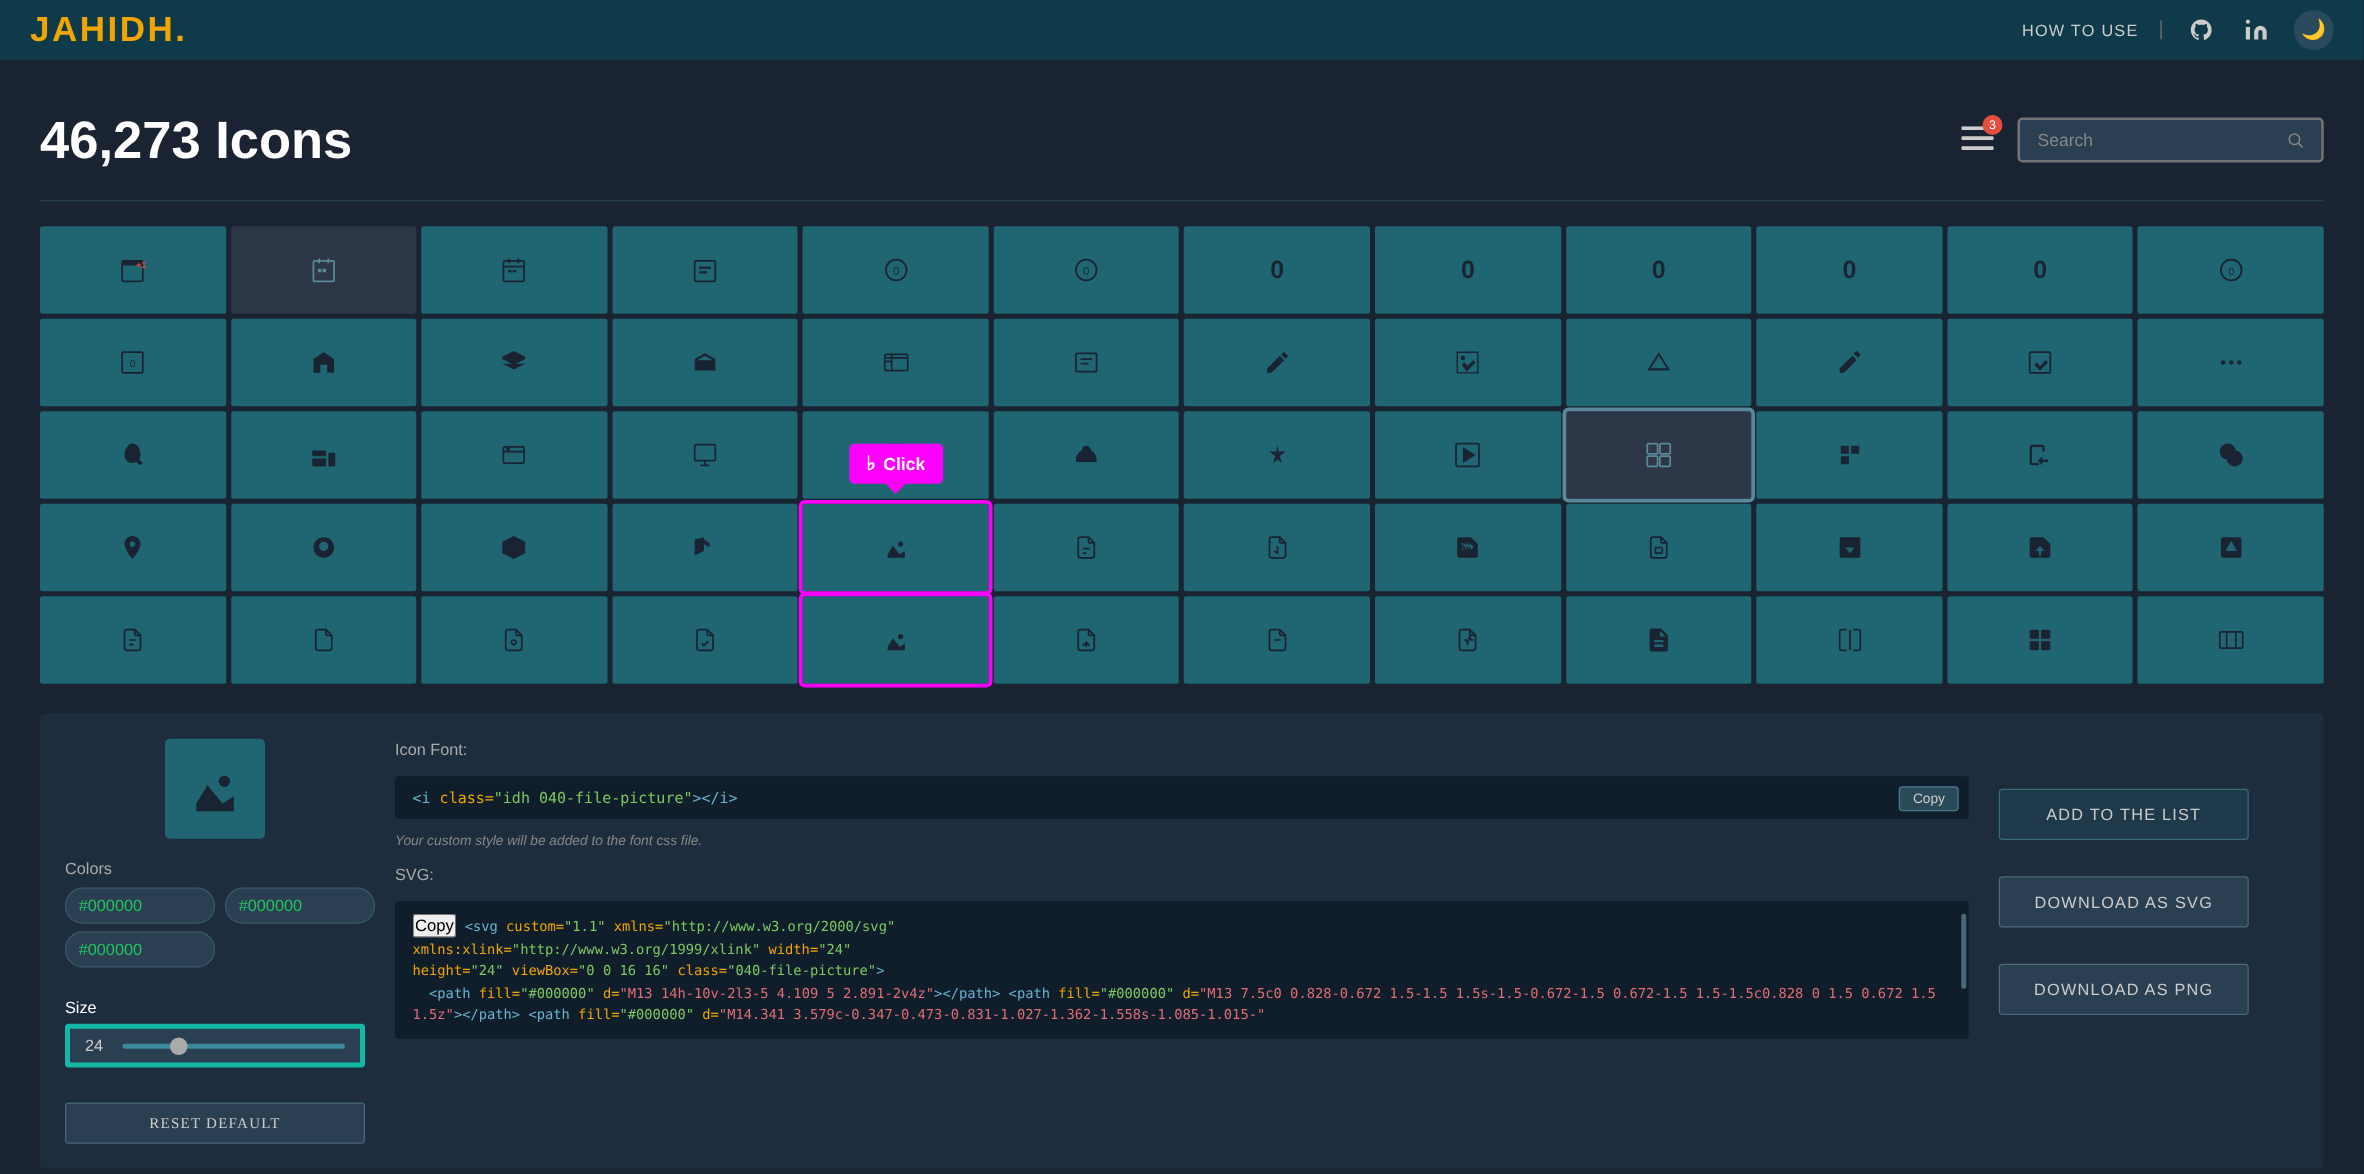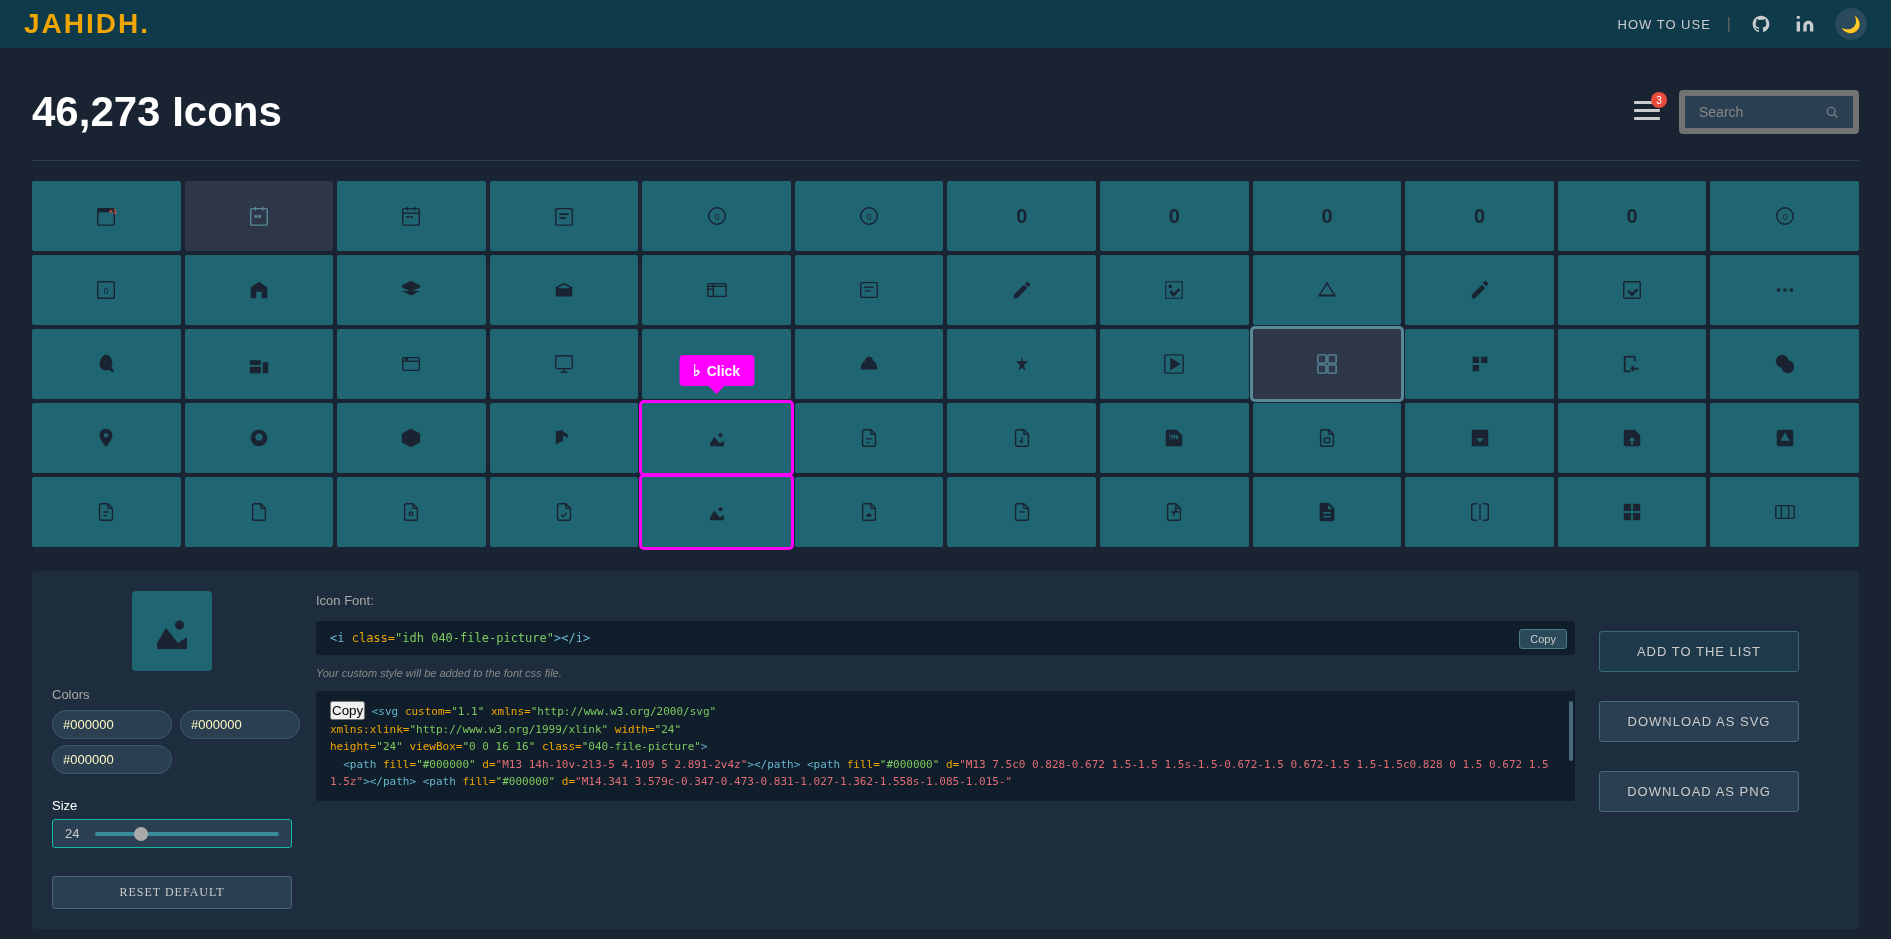--- a/index.html
+++ b/index.html
@@ -113,11 +113,11 @@
       display: flex;
       align-items: center;
       background: #2a3f52;
-      border: 6px solid #737373;
+      border: 2px solid #737373;
       border-radius: 4px;
       padding: 8px 14px;
       gap: 8px;
-      width: 180px;
+      width: 245px;
     }
     .search-box input {
       background: transparent;

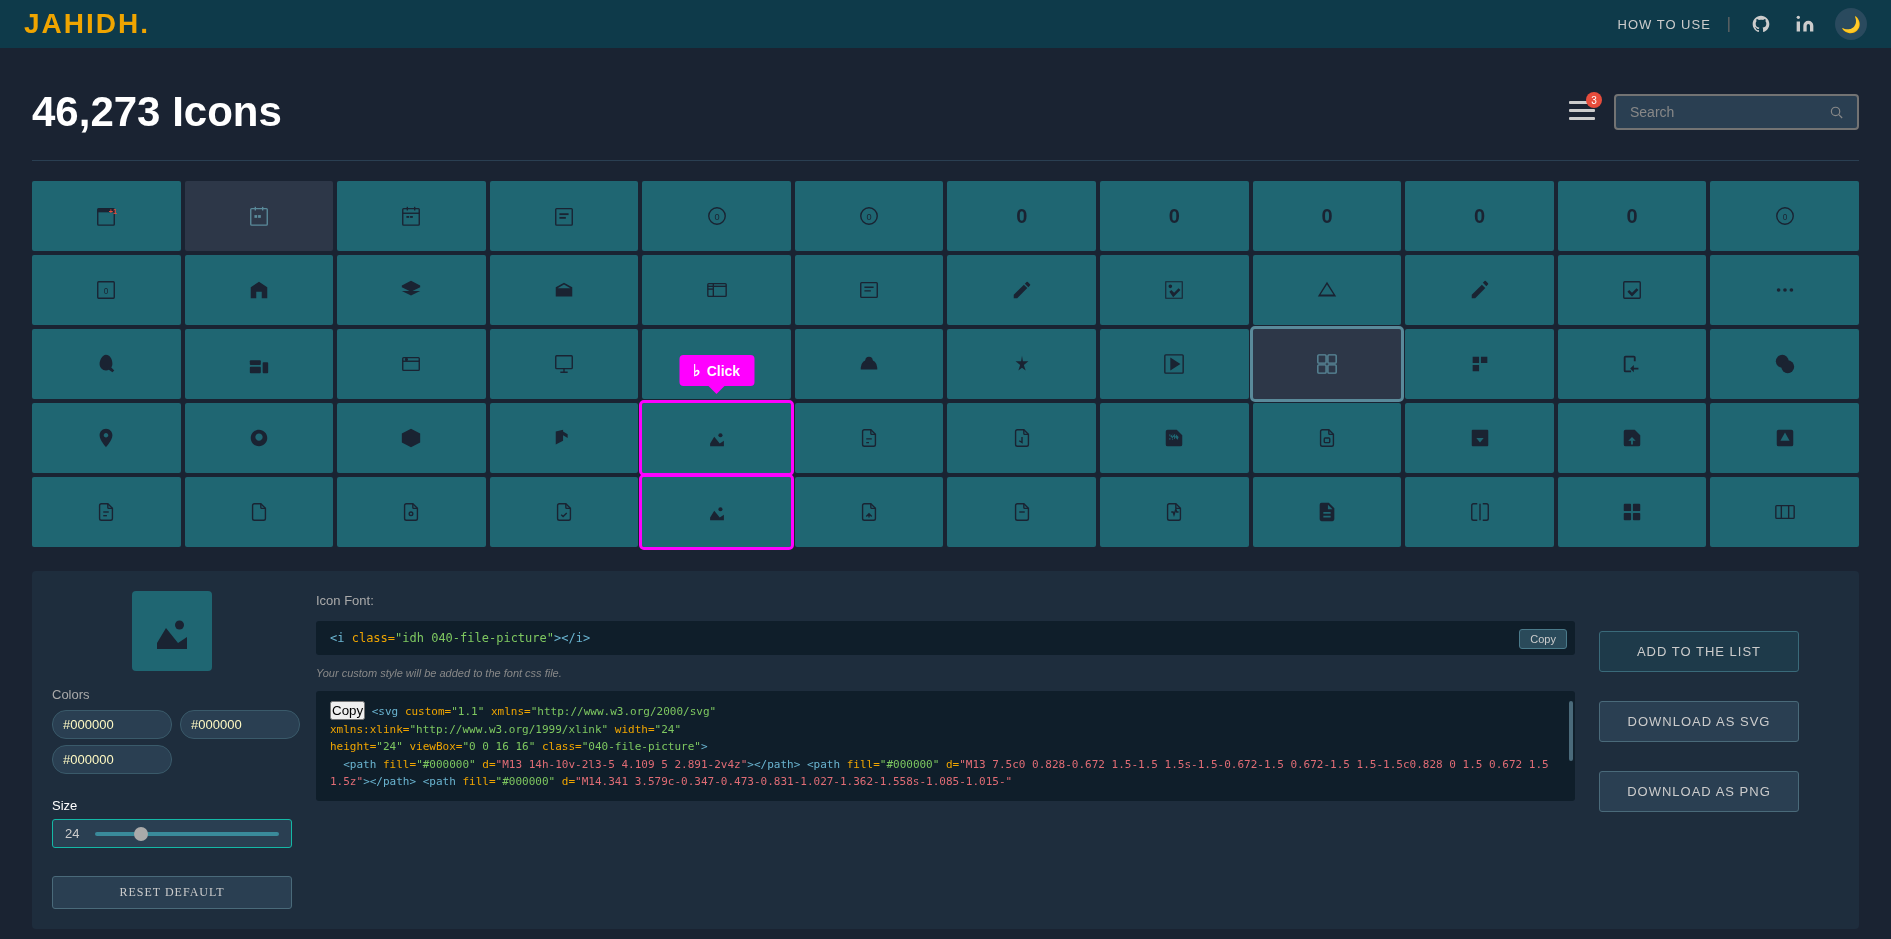--- a/index.html
+++ b/index.html
@@ -860,6 +860,9 @@
       </div>
       <div class="note-text">Your custom style will be added to the font css file.</div>
 
+      <div>
+        <span class="code-section-label">SVG:</span>
+      </div>
       <div class="svg-code-block" style="position:relative;">
         <button class="copy-btn">Copy</button>
         <span class="svg-tag">&lt;svg</span> <span class="svg-attr">custom=</span><span class="svg-val">"1.1"</span> <span class="svg-attr">xmlns=</span><span class="svg-val">"http://www.w3.org/2000/svg"</span><br>

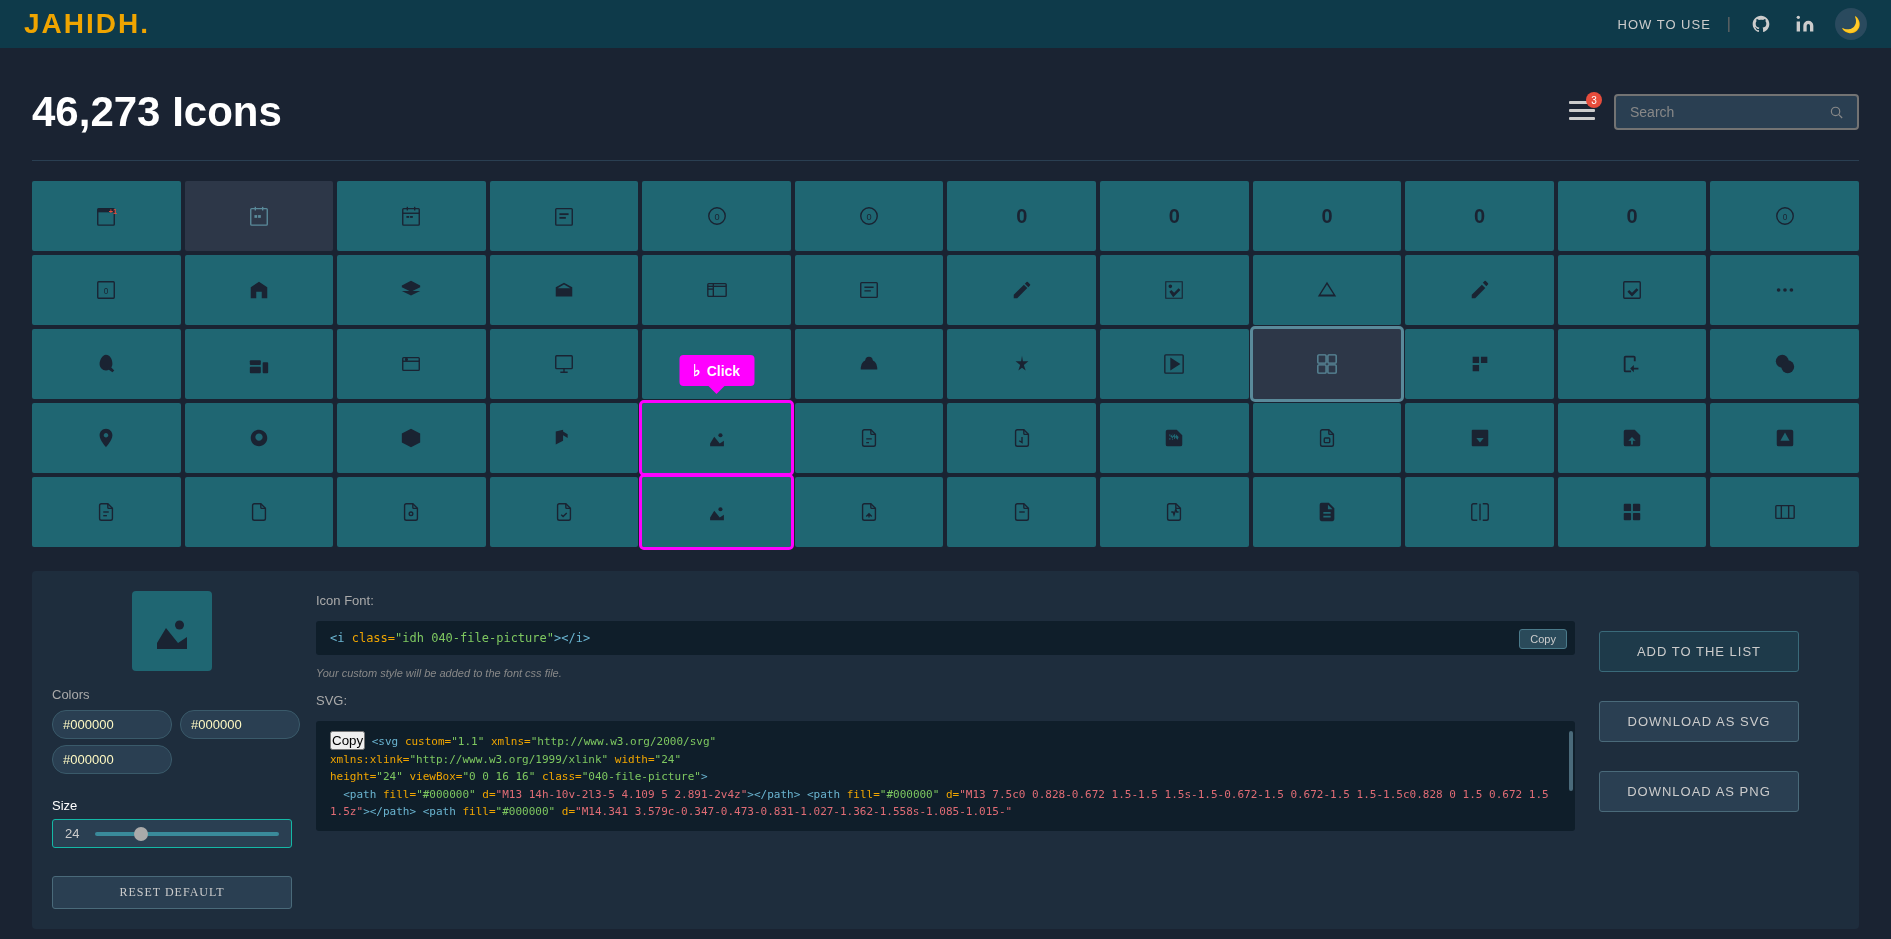--- a/index.html
+++ b/index.html
@@ -234,7 +234,7 @@
     .color-input {
       background: #2a3f52;
       border: 1px solid #3a5a6a;
-      color: #fef9c3;
+      color: #22c55e;
       padding: 6px 10px;
       font-size: 13px;
       border-radius: 14px;

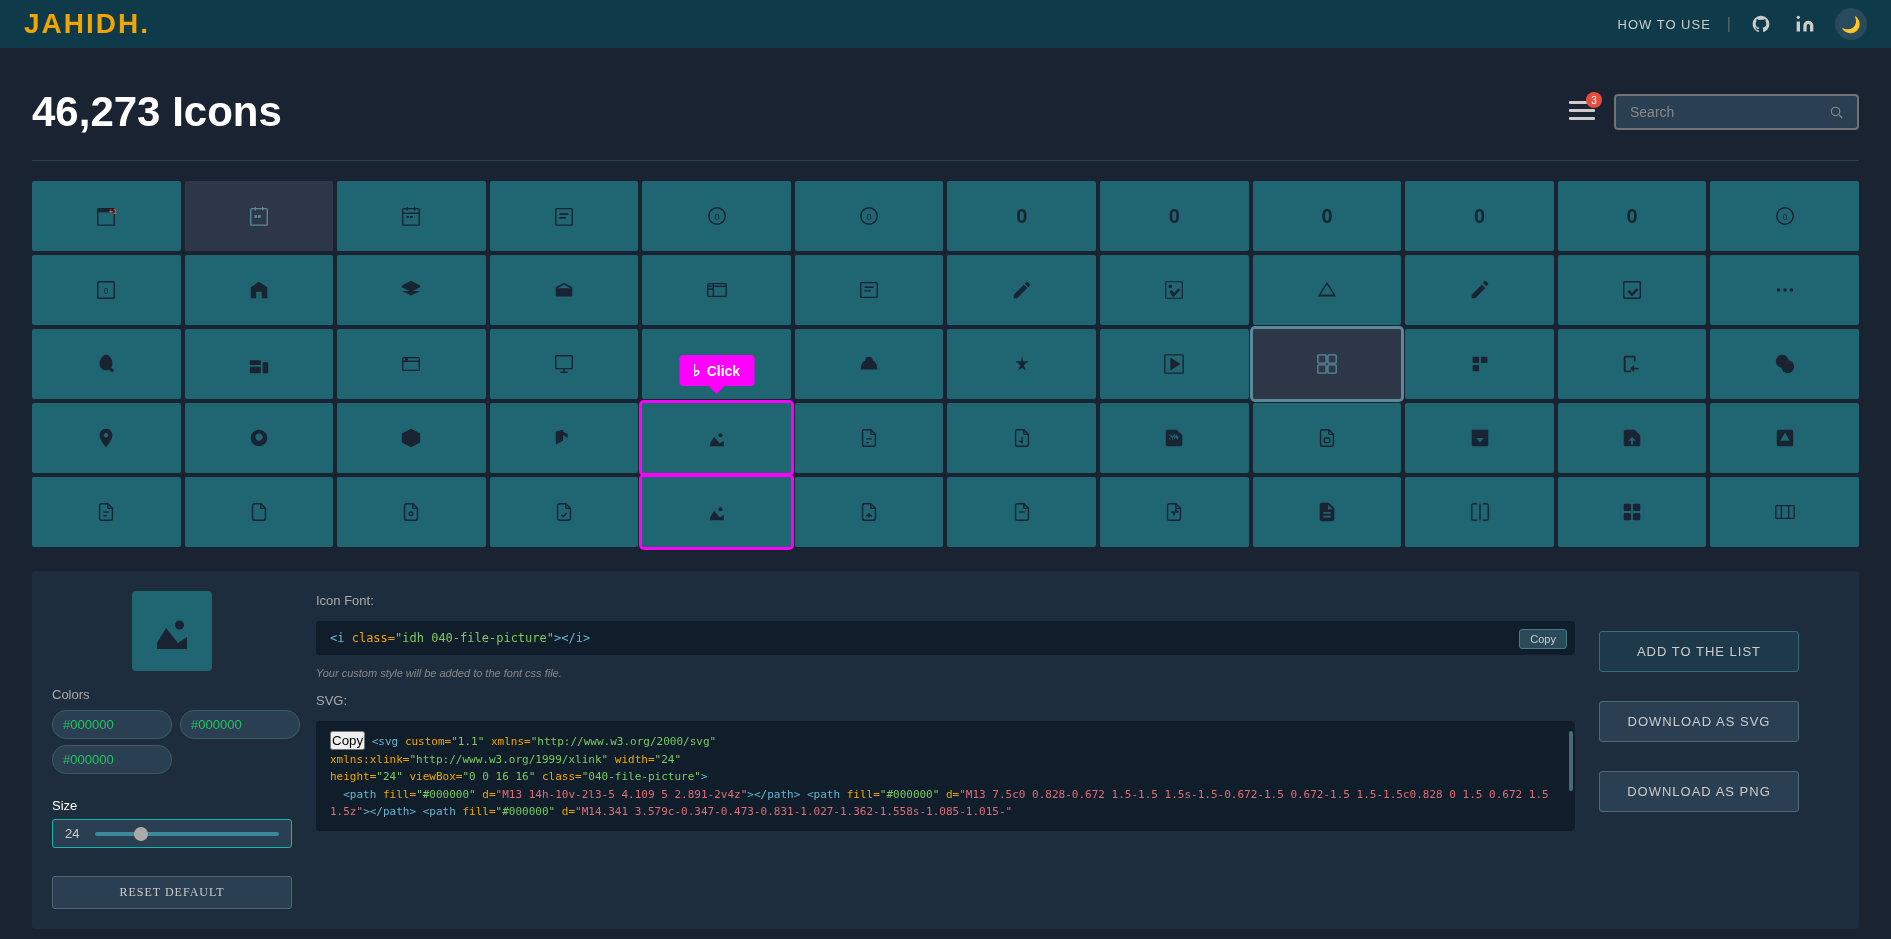--- a/index.html
+++ b/index.html
@@ -254,7 +254,7 @@
       align-items: center;
       gap: 10px;
       background: #2a3f52;
-      border: 1px solid #14b8a6;
+      border: 4px solid #14b8a6;
       padding: 6px 12px;
       border-radius: 3px;
     }

